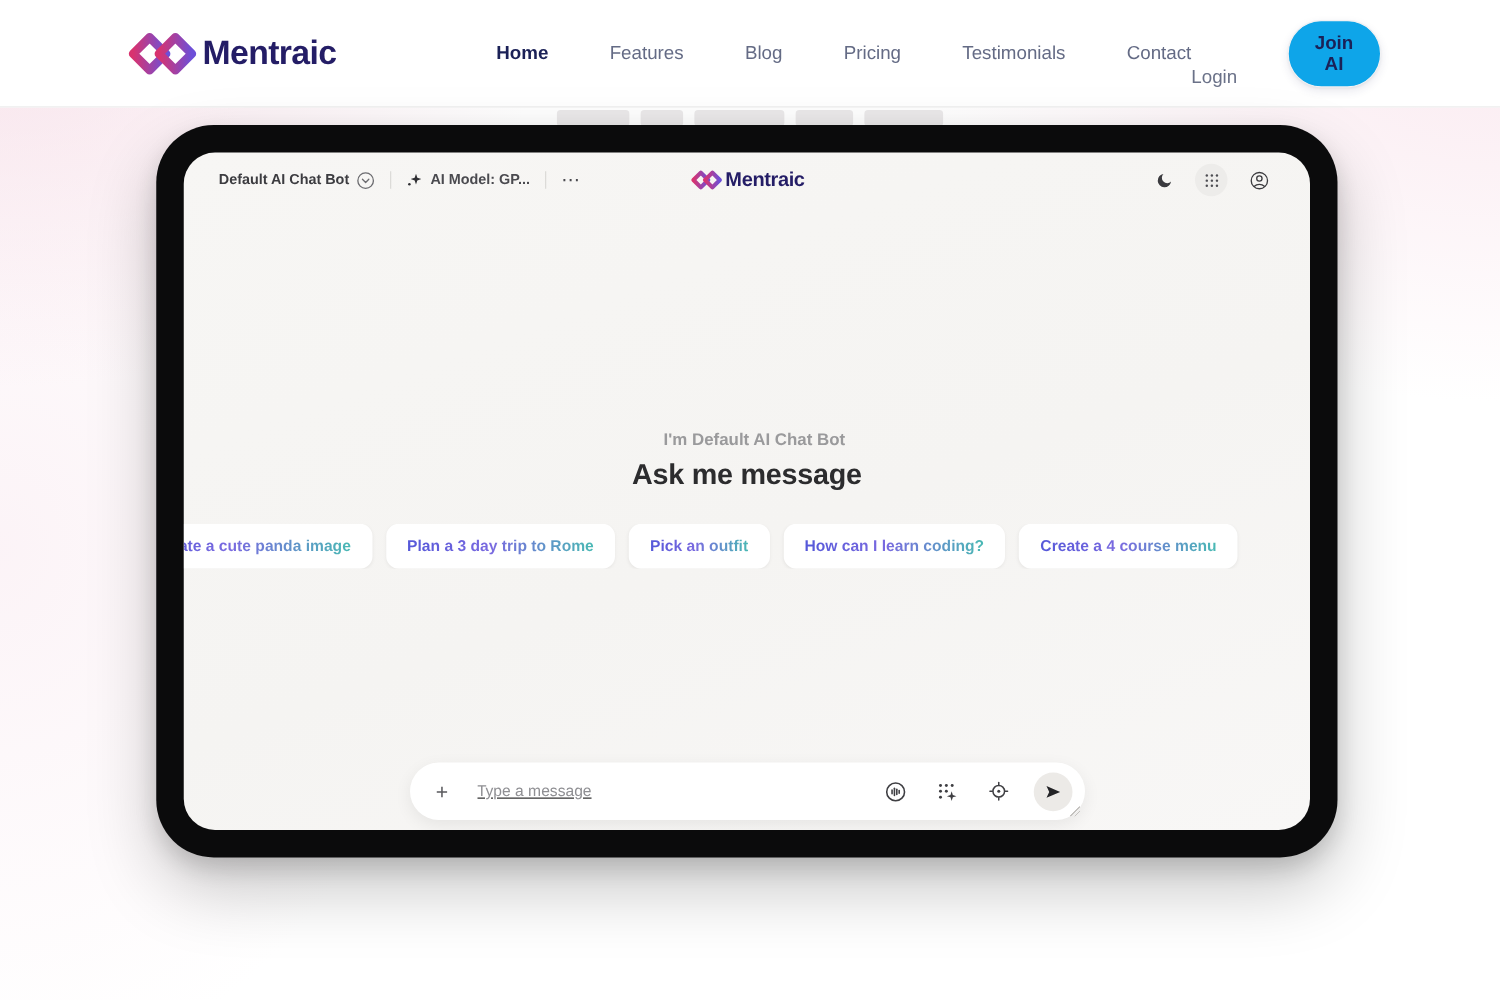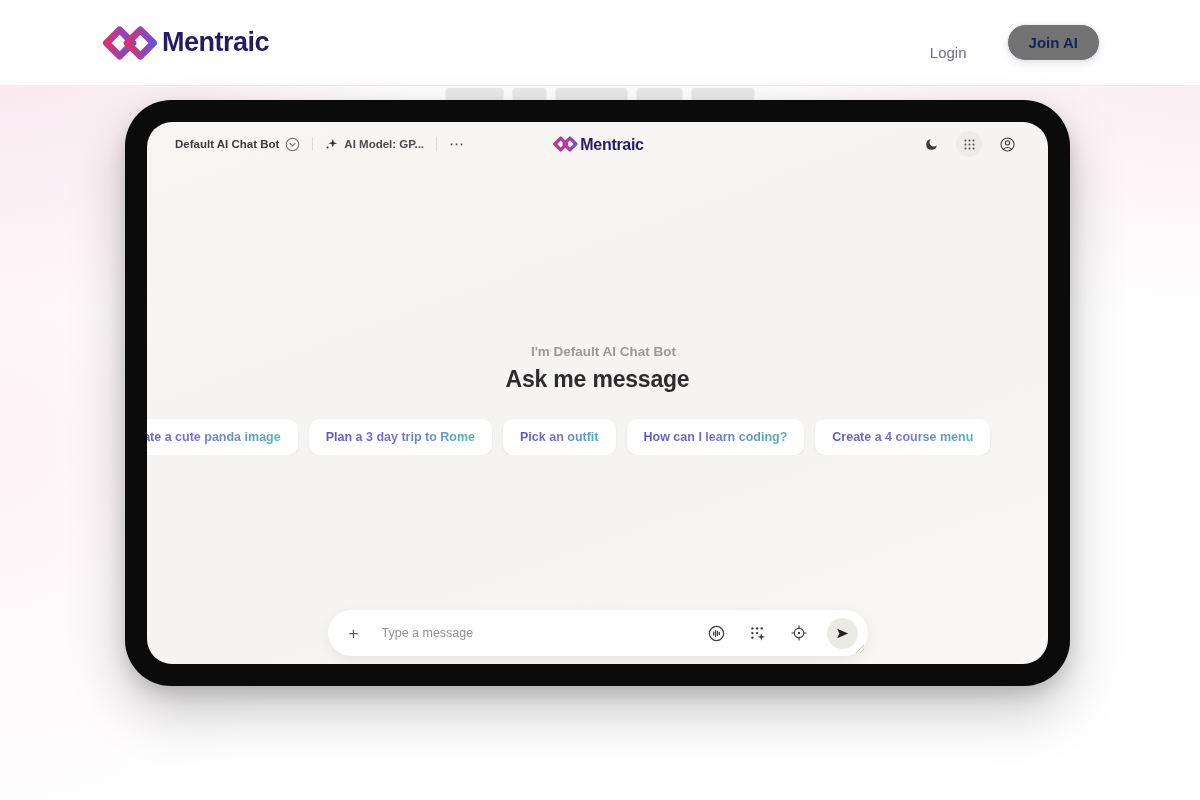--- a/index.html
+++ b/index.html
@@ -160,6 +160,14 @@
     <span class="brand-name">Mentraic</span>
   </div>
 
+  <nav class="nav-links">
+      <a class="nav-link active">Home</a>
+      <a class="nav-link">Features</a>
+      <a class="nav-link">Blog</a>
+      <a class="nav-link">Pricing</a>
+      <a class="nav-link">Testimonials</a>
+      <a class="nav-link">Contact</a>
+    </nav>
 
   <div class="nav-actions">
     <a class="login-link">Login</a>

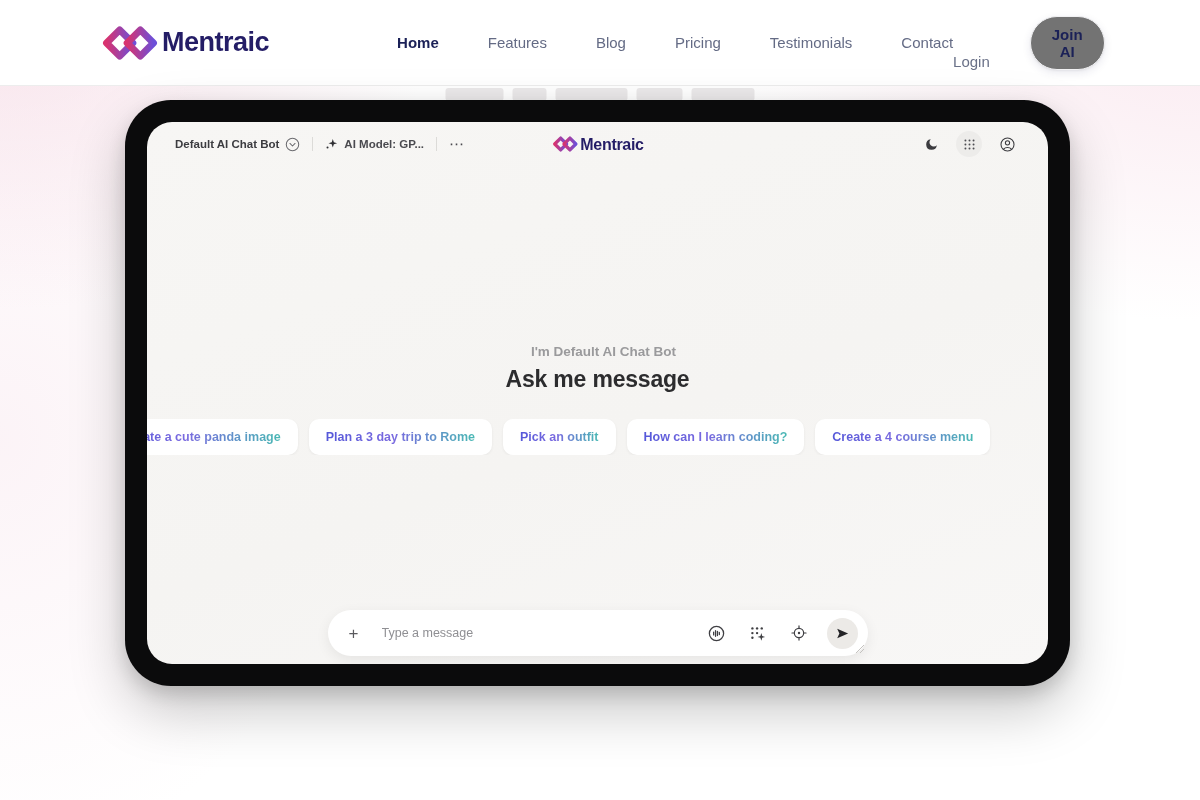--- a/index.html
+++ b/index.html
@@ -26,7 +26,7 @@
   .nav-actions{ margin-left:auto; display:flex; align-items:flex-end; gap:40px; }
   .login-link{ font-size:15px; color:#6a7188; font-weight:500; cursor:pointer; }
   .join-btn{
-    background:#737373; border:1px solid #f1f1f3; border-radius:999px;
+    background:#0ea5e9; border:1px solid #f1f1f3; border-radius:999px;
     padding:9px 21px; font-size:15px; font-weight:700; color:#1b2157;
     box-shadow:0 3px 8px rgba(35,42,102,.10), 0 1px 2px rgba(0,0,0,.05);
     cursor:pointer; font-family:inherit;

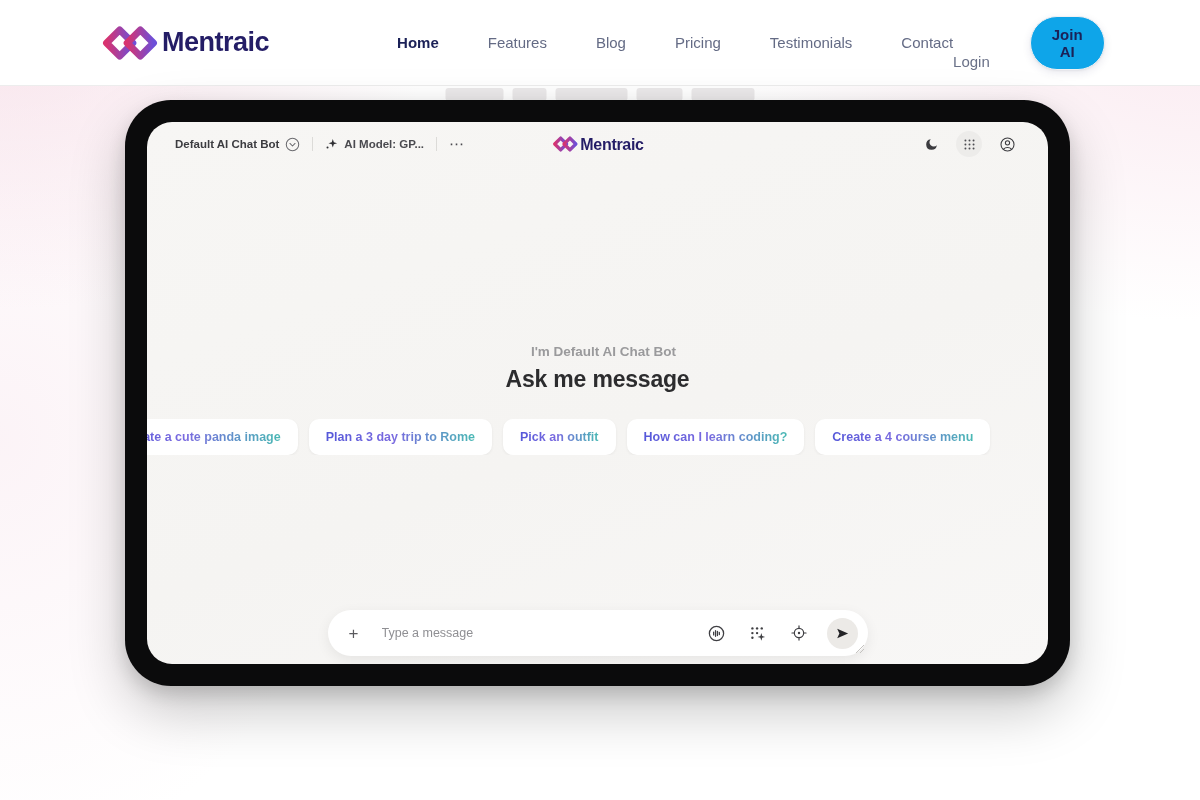--- a/index.html
+++ b/index.html
@@ -127,7 +127,7 @@
   }
   .msg-input{
     flex:1; border:none; outline:none; background:transparent; margin-left:14px;
-    font-family:inherit; font-size:12.5px; color:#333;
+    font-family:inherit; font-size:12.5px; color:#333;text-decoration:underline;
   }
   .msg-input::placeholder{ color:#8f8f93; }
   .composer-icons{ display:flex; align-items:center; gap:15px; }

